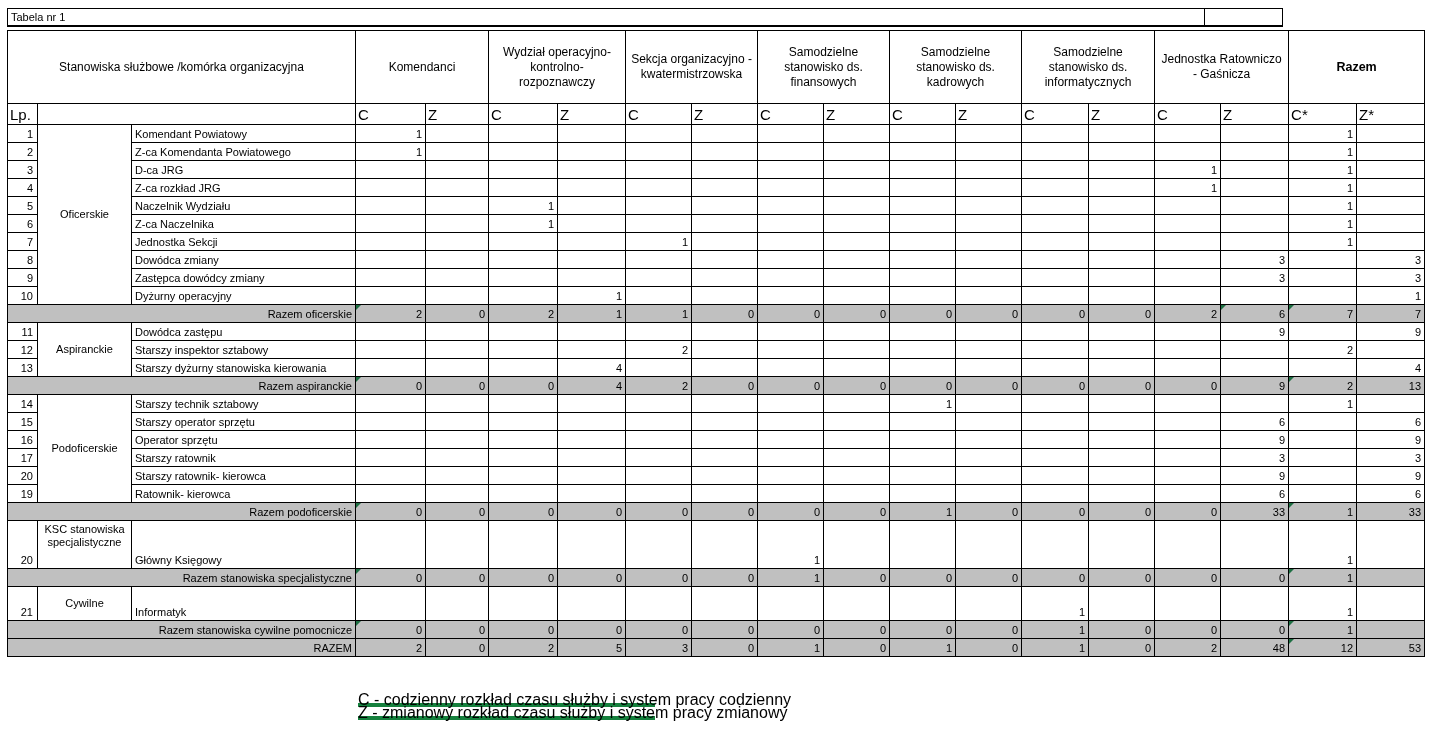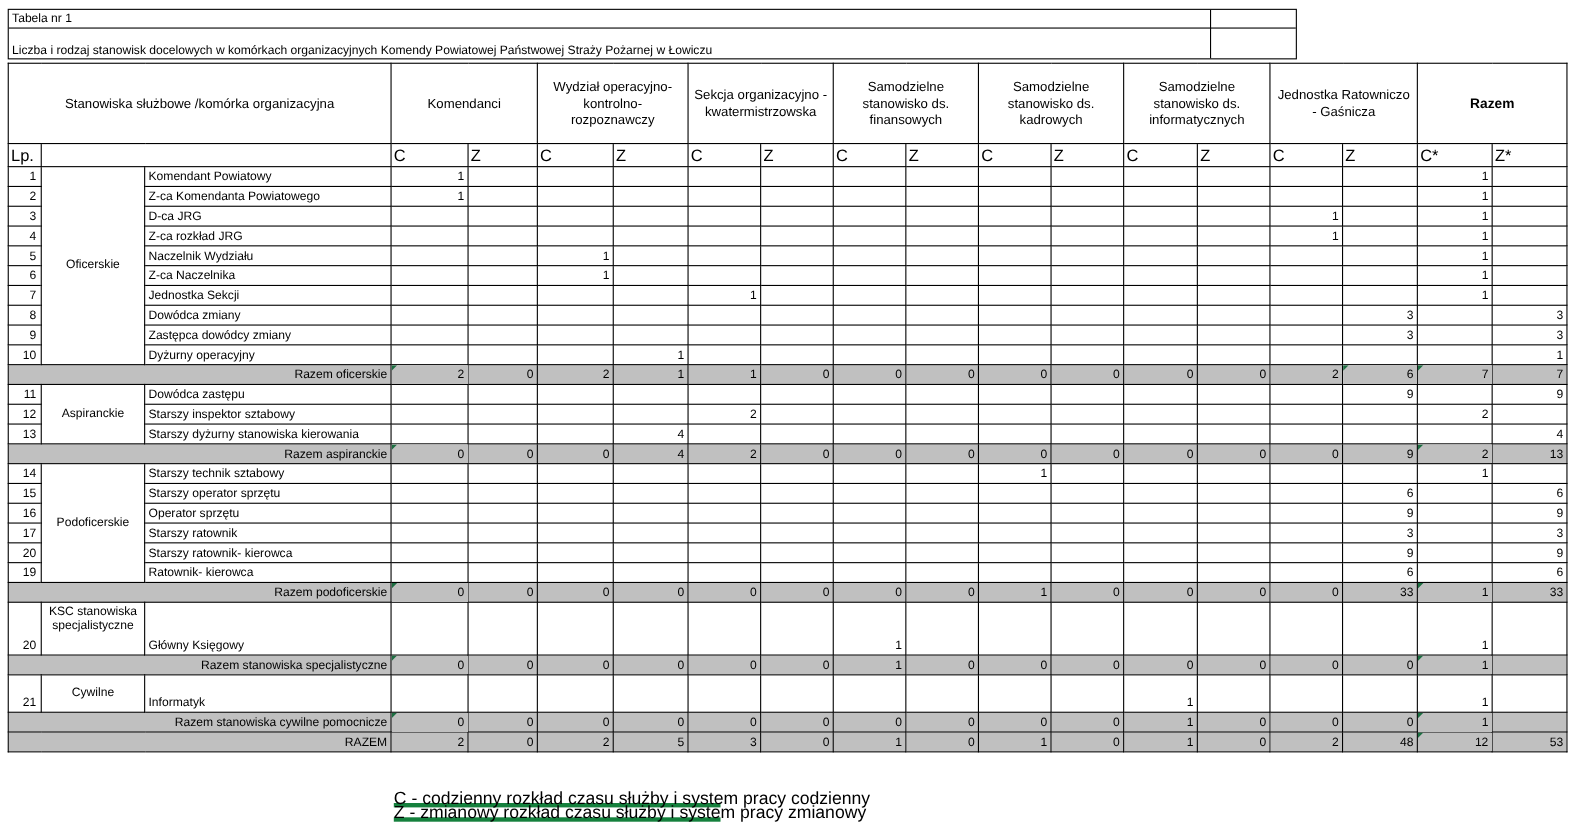--- a/index.html
+++ b/index.html
@@ -11,7 +11,7 @@
   .sheet { position: relative; padding: 8px 0 0 7px; }
 
   
-  .titlebox { width: 1172px; border: 1px solid #000; position: relative; background: #fff; }
+  .titlebox { width: 1276px; border: 1px solid #000; position: relative; background: #fff; }
   .trow1 { height: 17px; border-bottom: 1px solid #000; font-size: 11px;
            display: flex; align-items: center; padding-left: 3px; }
   .trow2 { height: 27px; font-size: 11px; display: flex; align-items: flex-end;

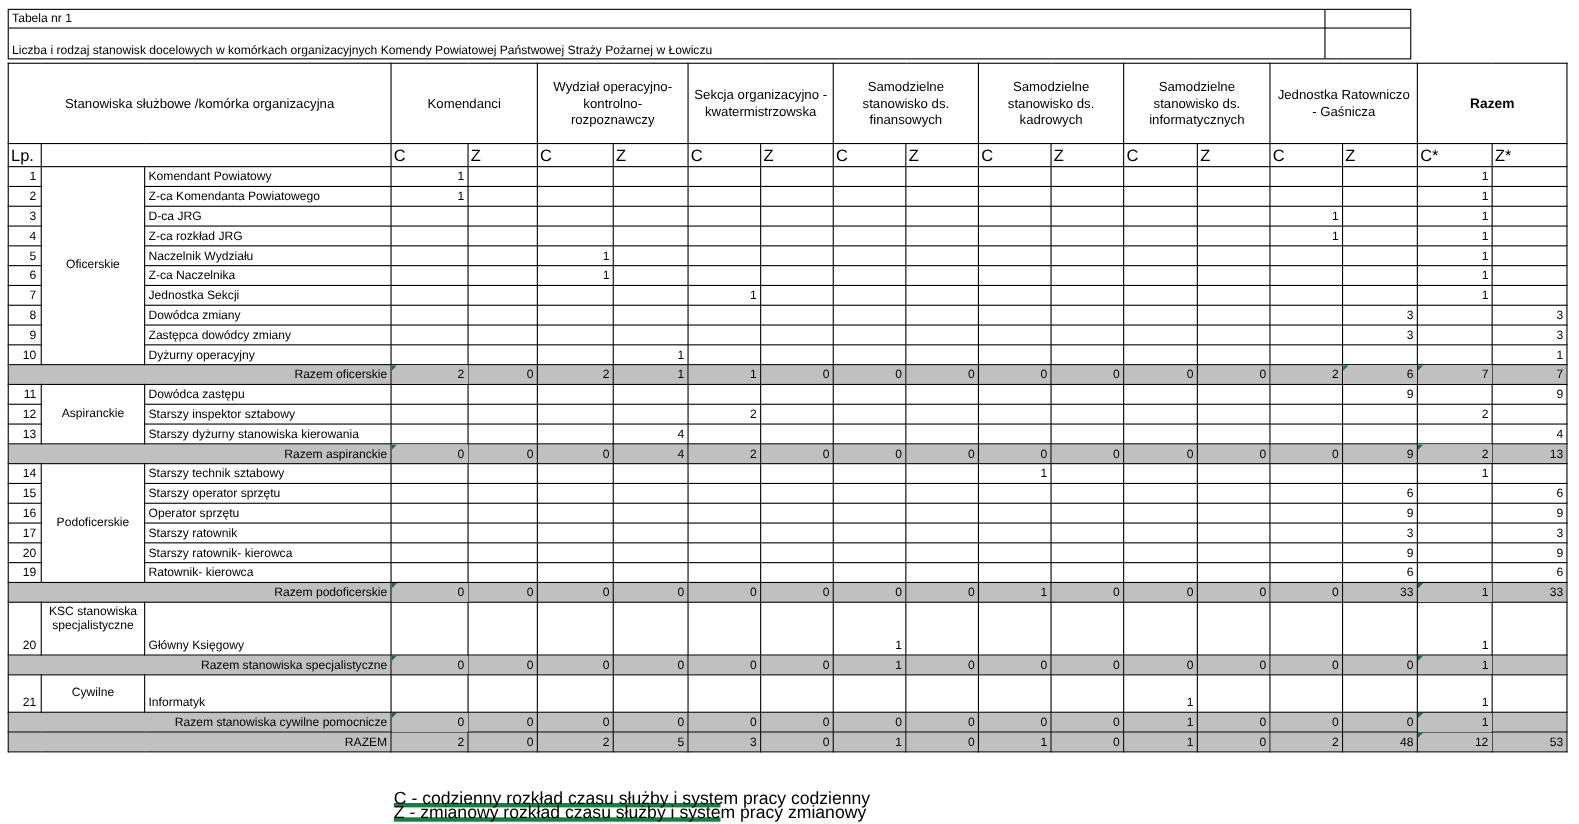--- a/index.html
+++ b/index.html
@@ -59,9 +59,6 @@
   <div class="titlebox">
     <div class="trow1">
       <span>Tabela nr 1</span>
-    </div>
-    <div class="trow2">
-      <span>Liczba i rodzaj stanowisk docelowych w komórkach organizacyjnych Komendy Powiatowej Państwowej Straży Pożarnej w Łowiczu</span>
     </div>
     <div class="tvline"></div>
   </div>

